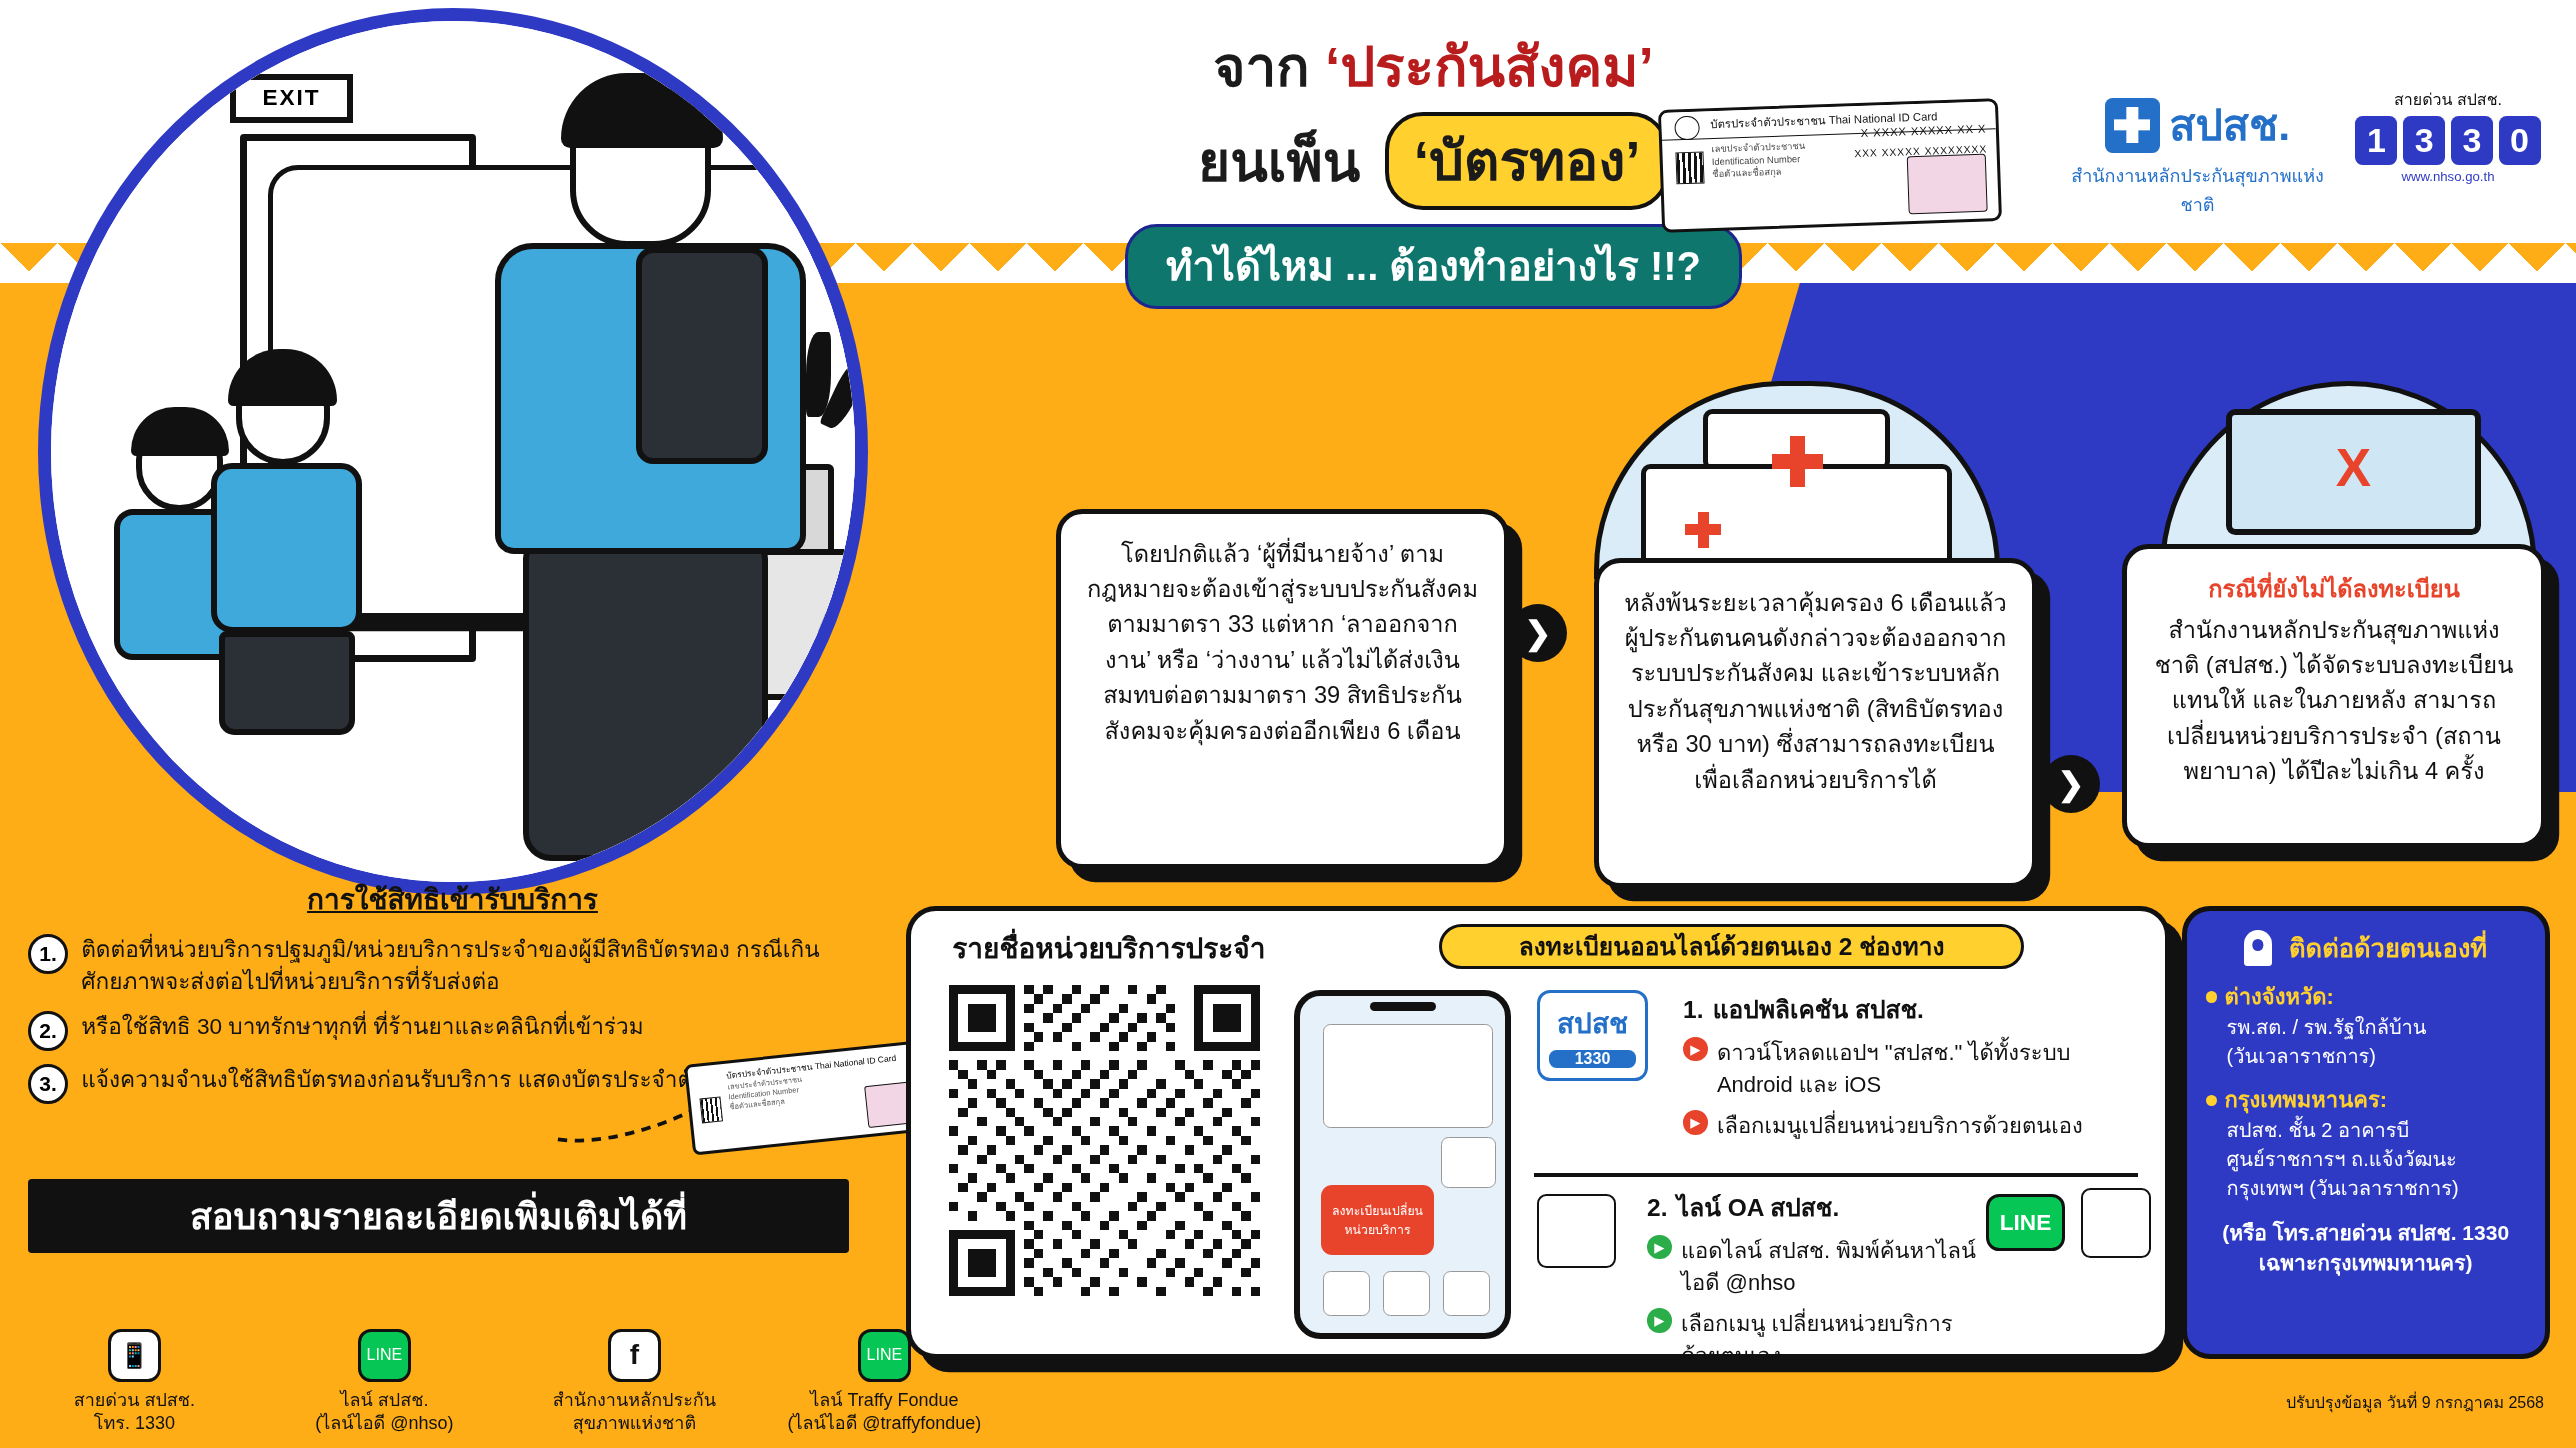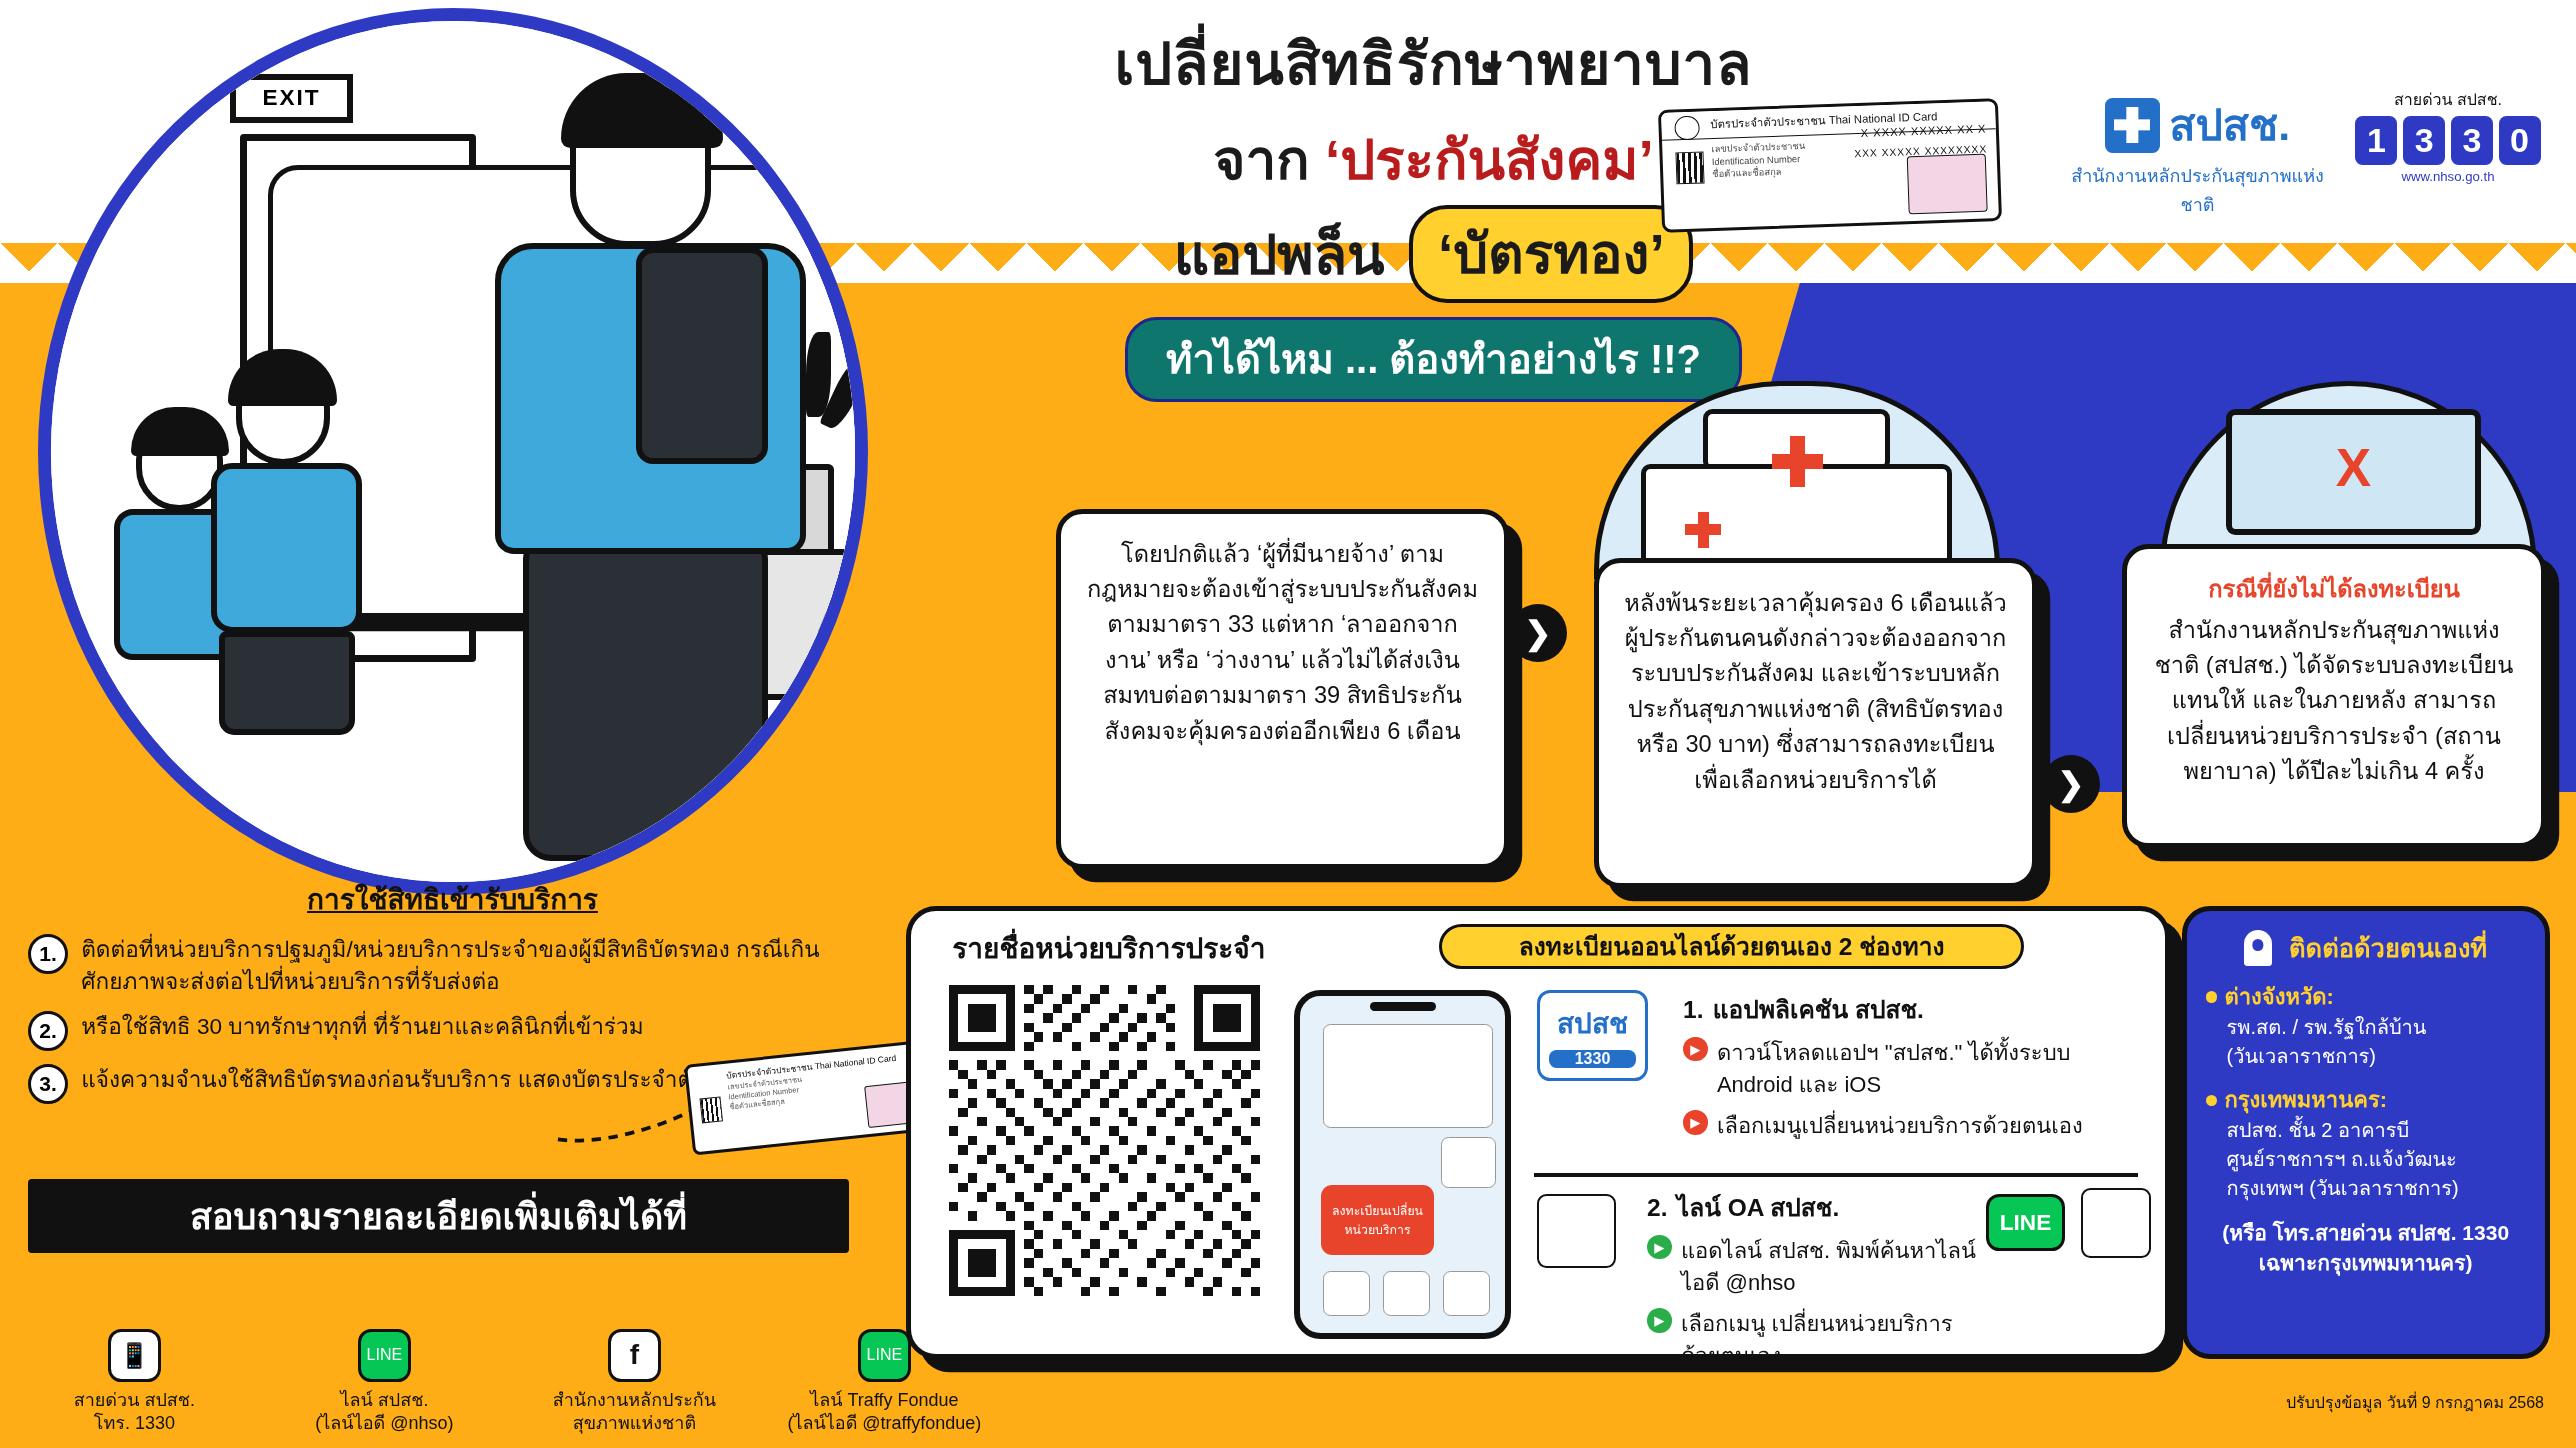--- a/index.html
+++ b/index.html
@@ -242,7 +242,6 @@
   <div class="bg-blue-right"></div>
 
   <div class="title-block">
-    <div class="t-line1">เปลี่ยนสิทธิรักษาพยาบาล</div>
     <div class="t-line2">
       <span>จาก</span>
       <span class="hl">‘ประกันสังคม’</span>

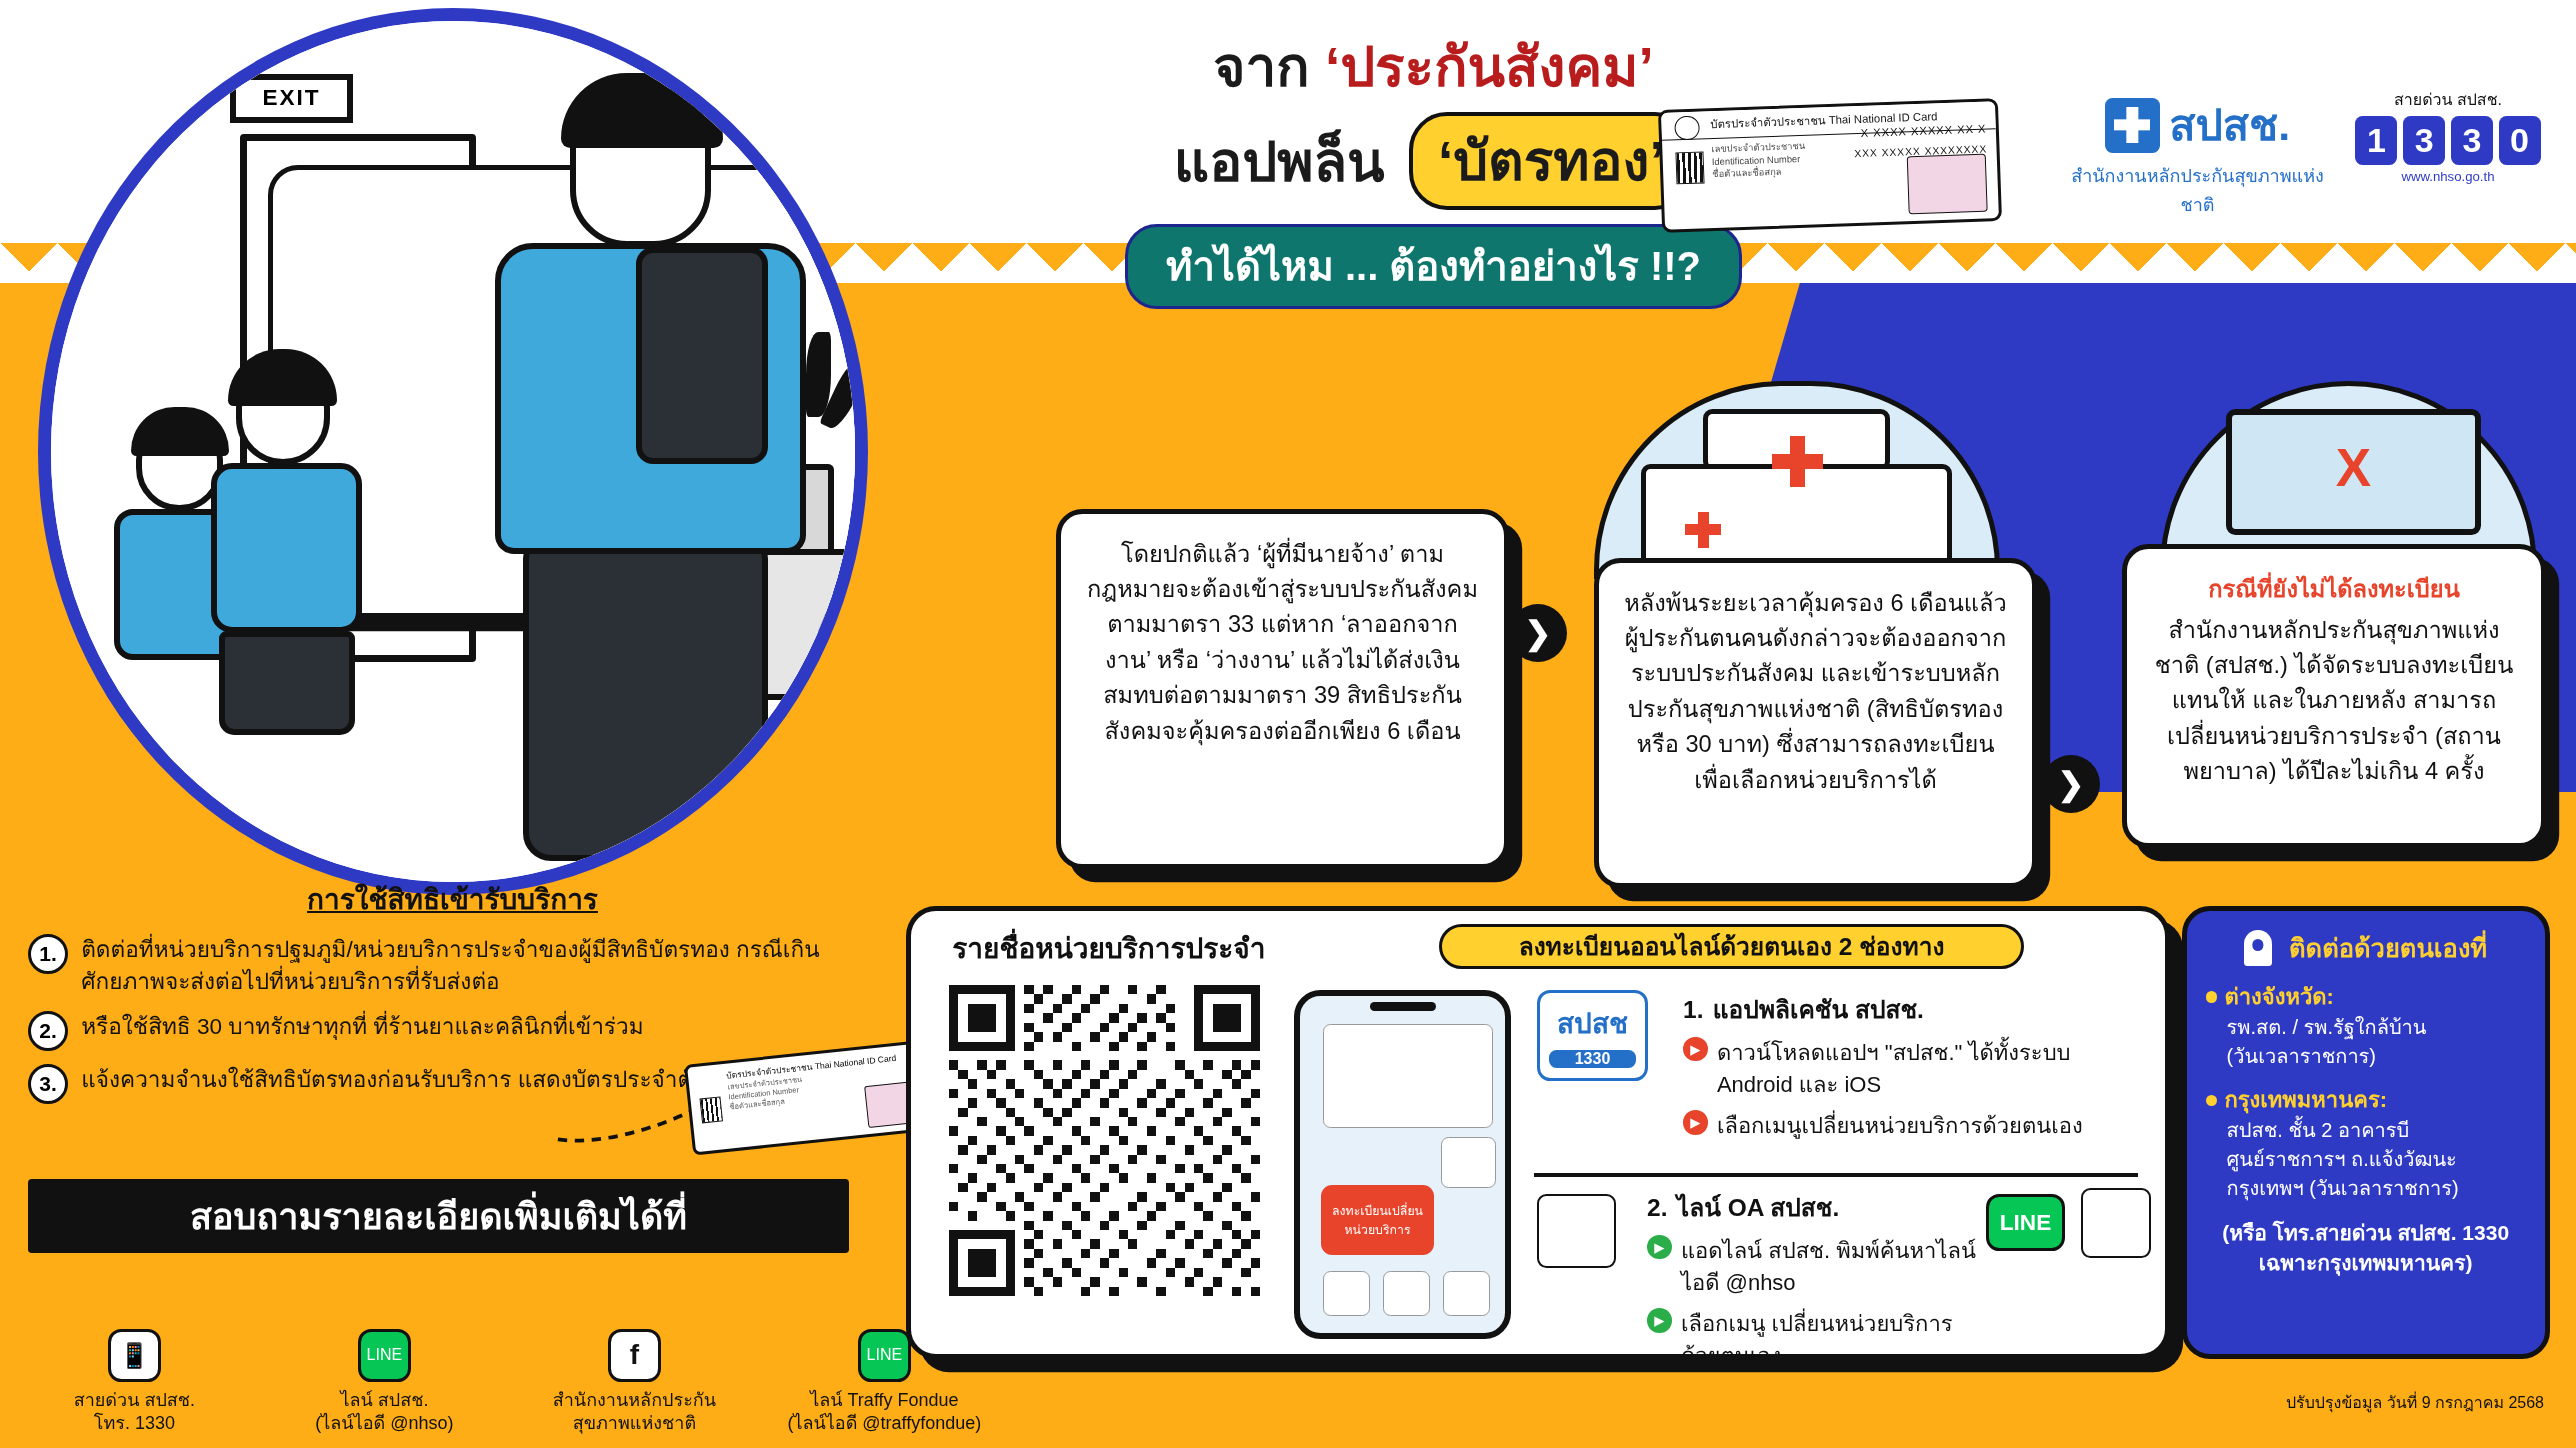--- a/index.html
+++ b/index.html
@@ -247,7 +247,7 @@
       <span class="hl">‘ประกันสังคม’</span>
     </div>
     <div class="t-line3">
-      <span>แอปพล็น</span>
+      <span>ยนเพ็น</span>
       <span class="pill-gold">‘บัตรทอง’</span>
     </div>
     <div class="t-line4">ทำได้ไหม ... ต้องทำอย่างไร !!?</div>

